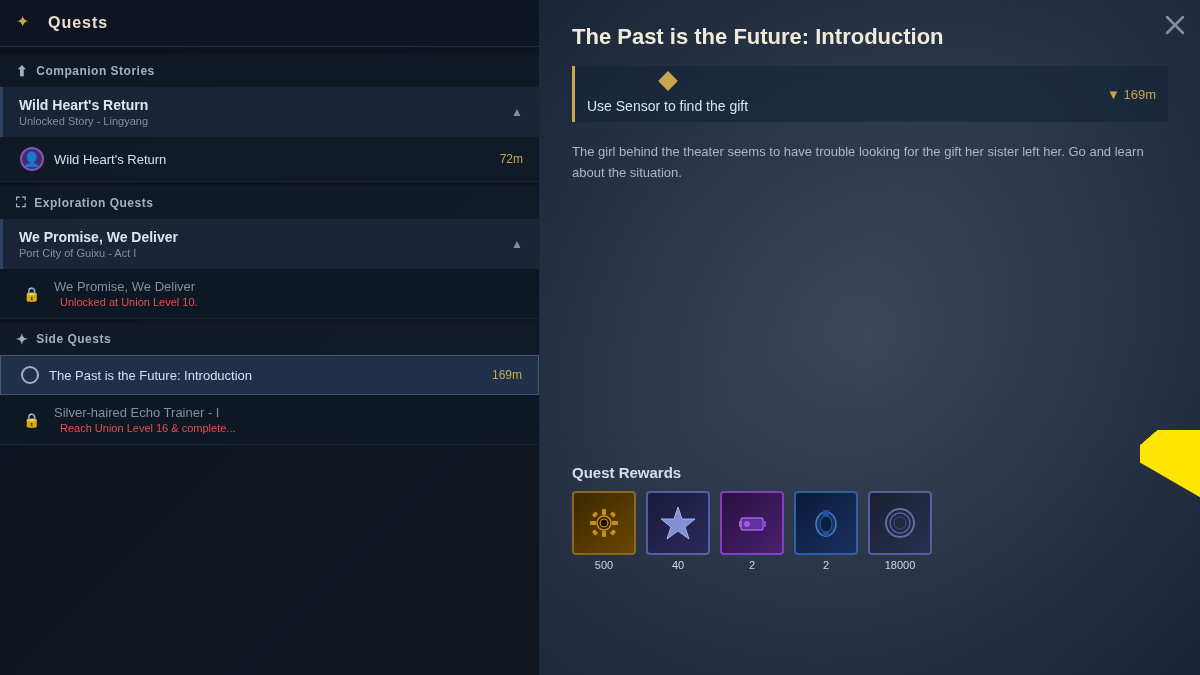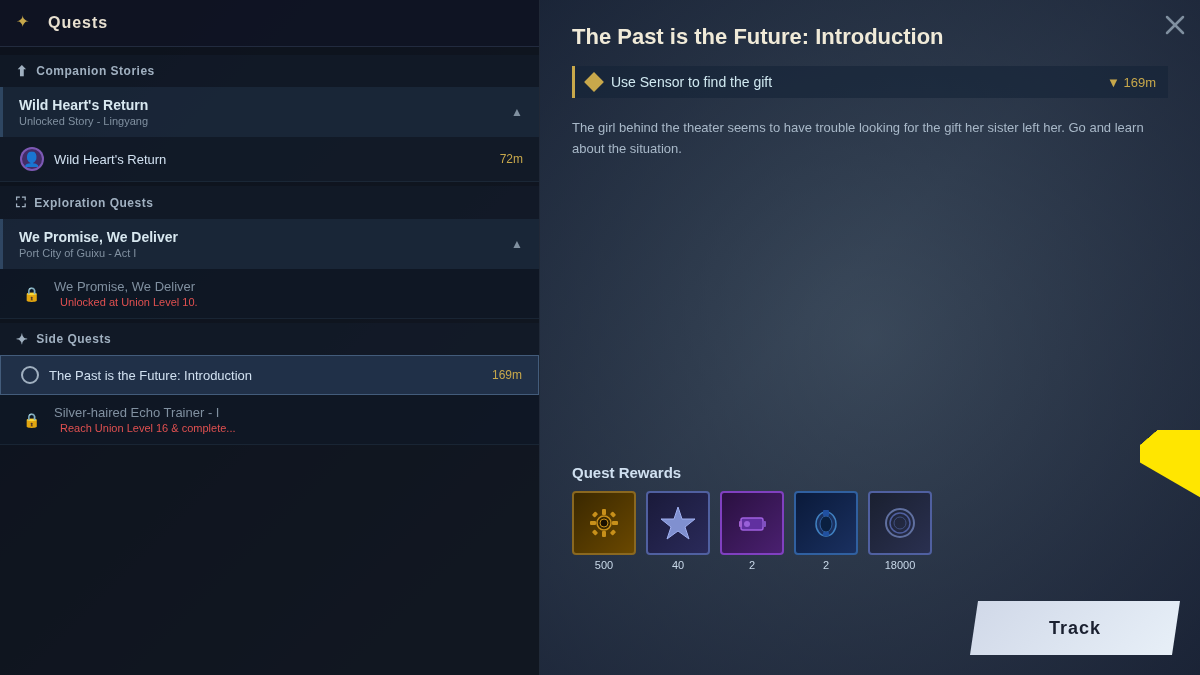--- a/index.html
+++ b/index.html
@@ -240,6 +240,7 @@
       gap: 10px;
       color: #d0e8f0;
       font-size: 14px;
+      flex-direction: column;
     }
 
     .objective-diamond {

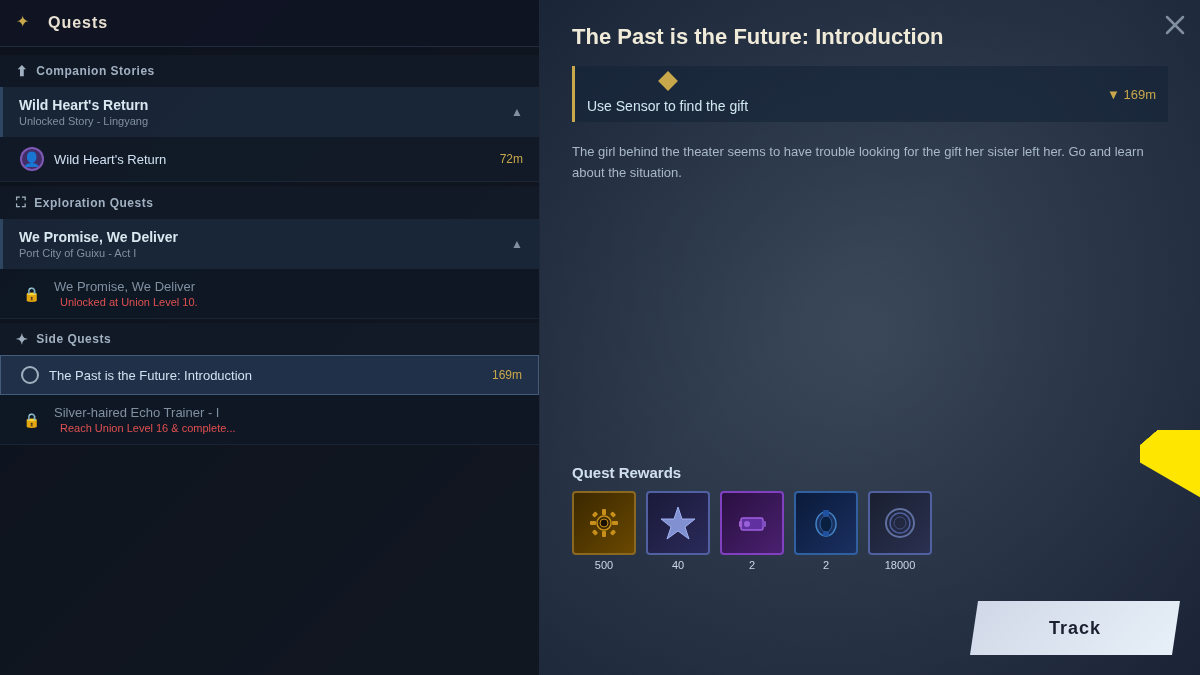--- a/index.html
+++ b/index.html
@@ -570,9 +570,6 @@
       <line x1="30" y1="10" x2="90" y2="80" stroke="#FFE600" stroke-width="12" marker-end="url(#arrowhead)" stroke-linecap="round"></line>
     </svg>
 
-    <button class="track-button">
-      <span>Track</span>
-    </button>
   </div>
 
 </div>

